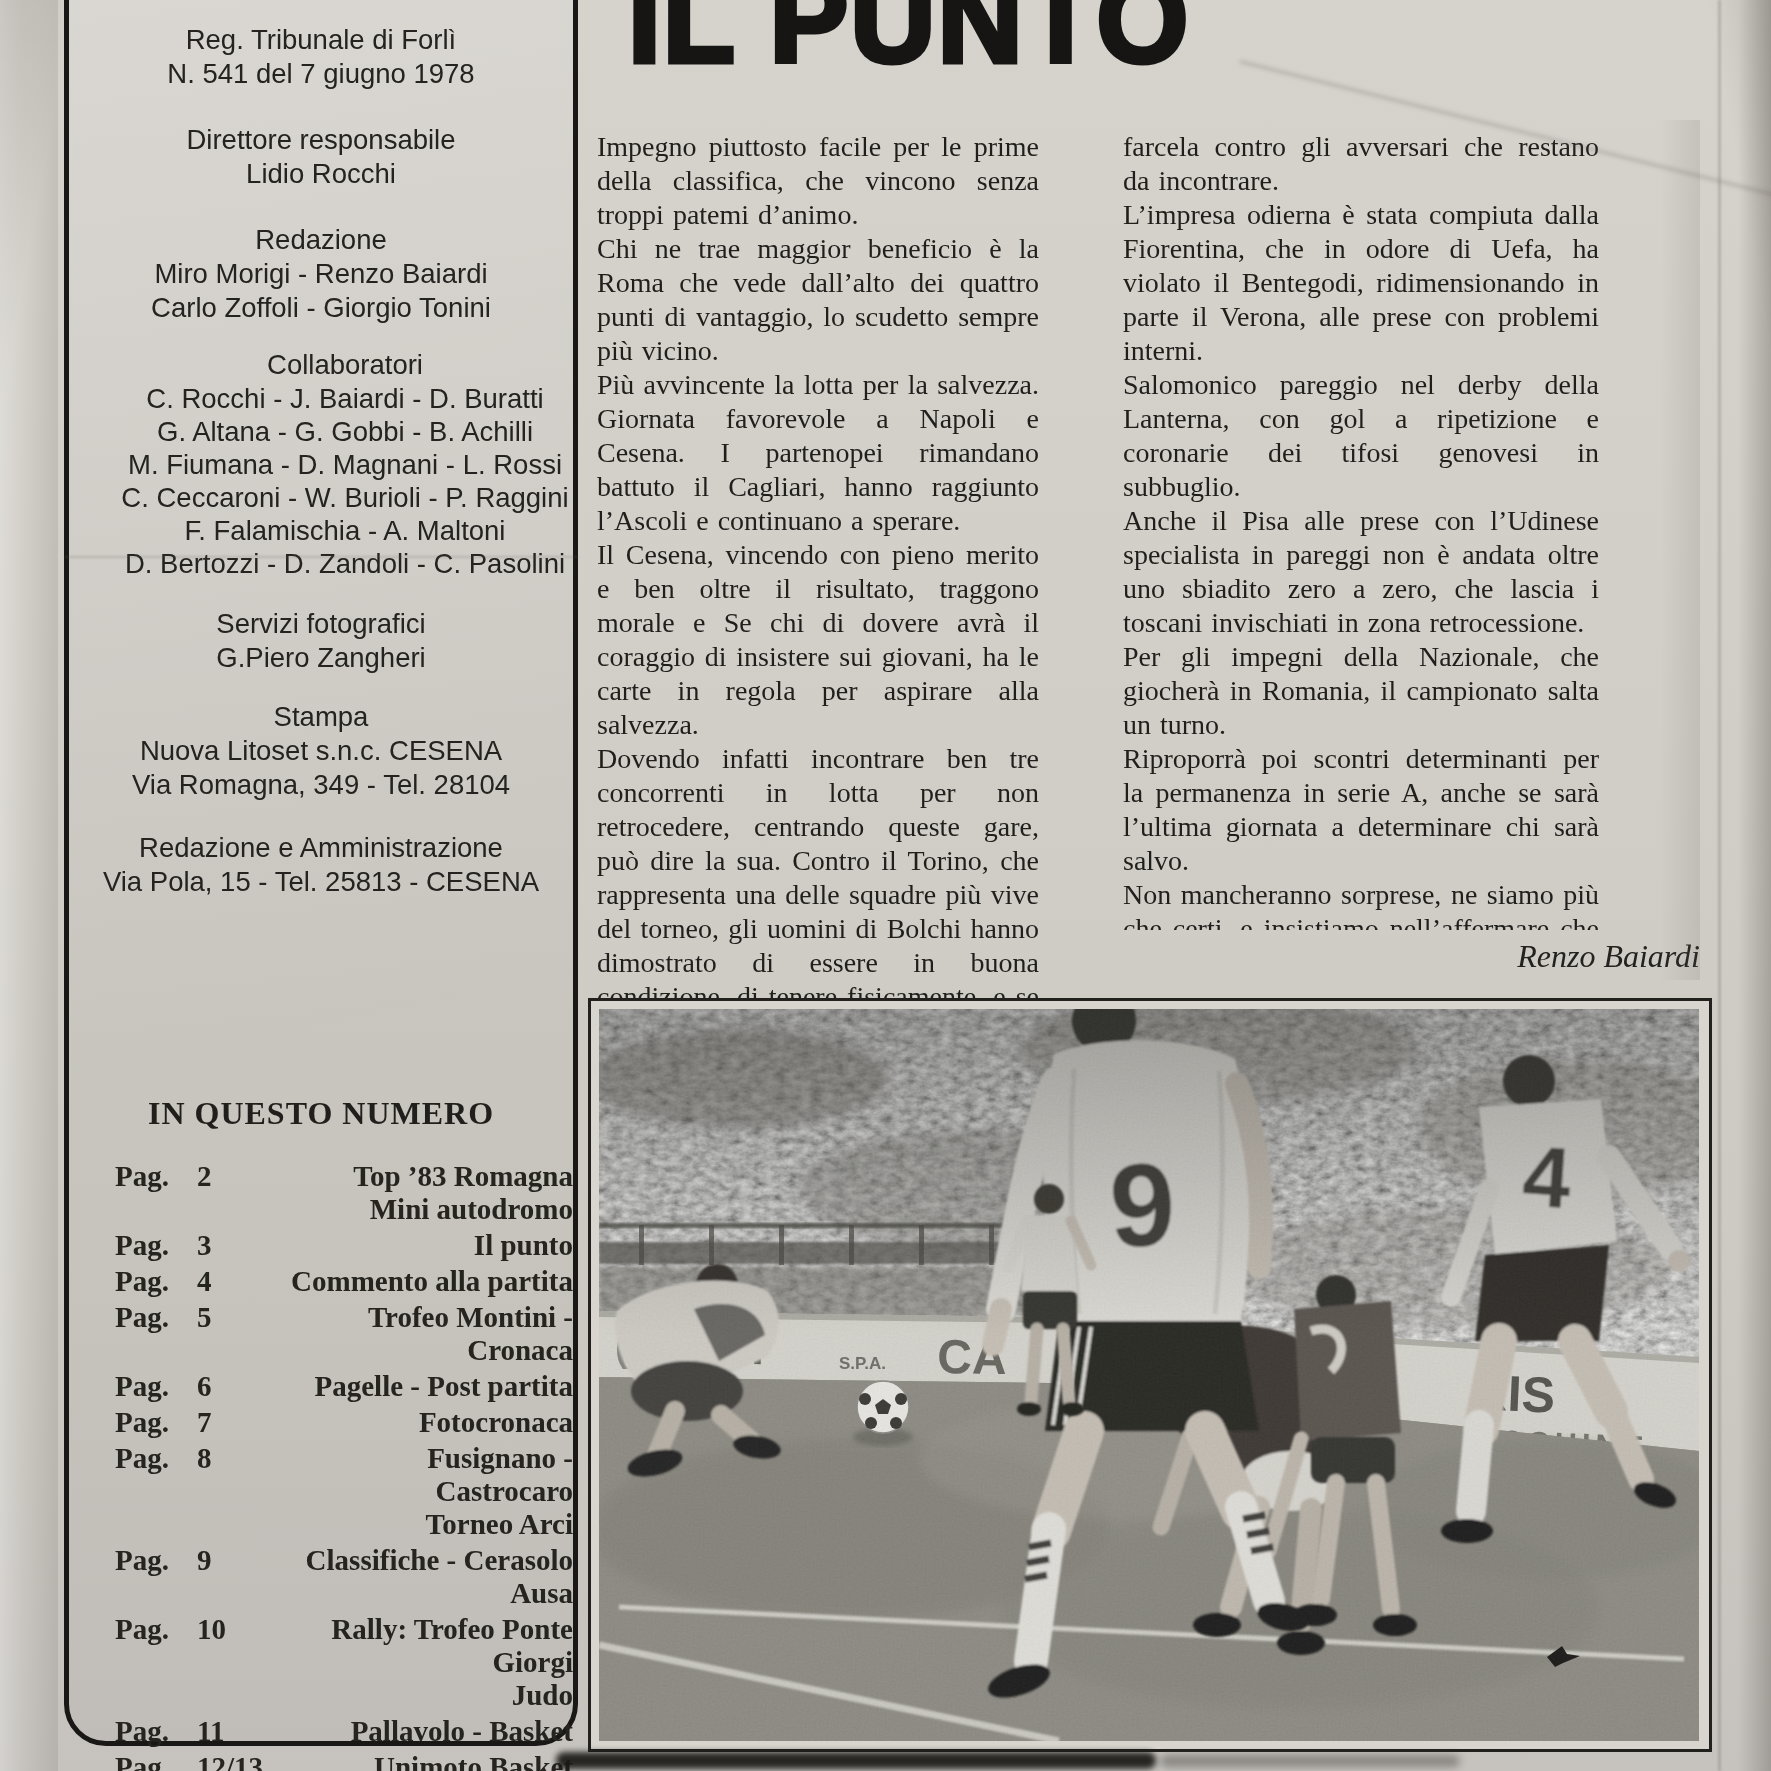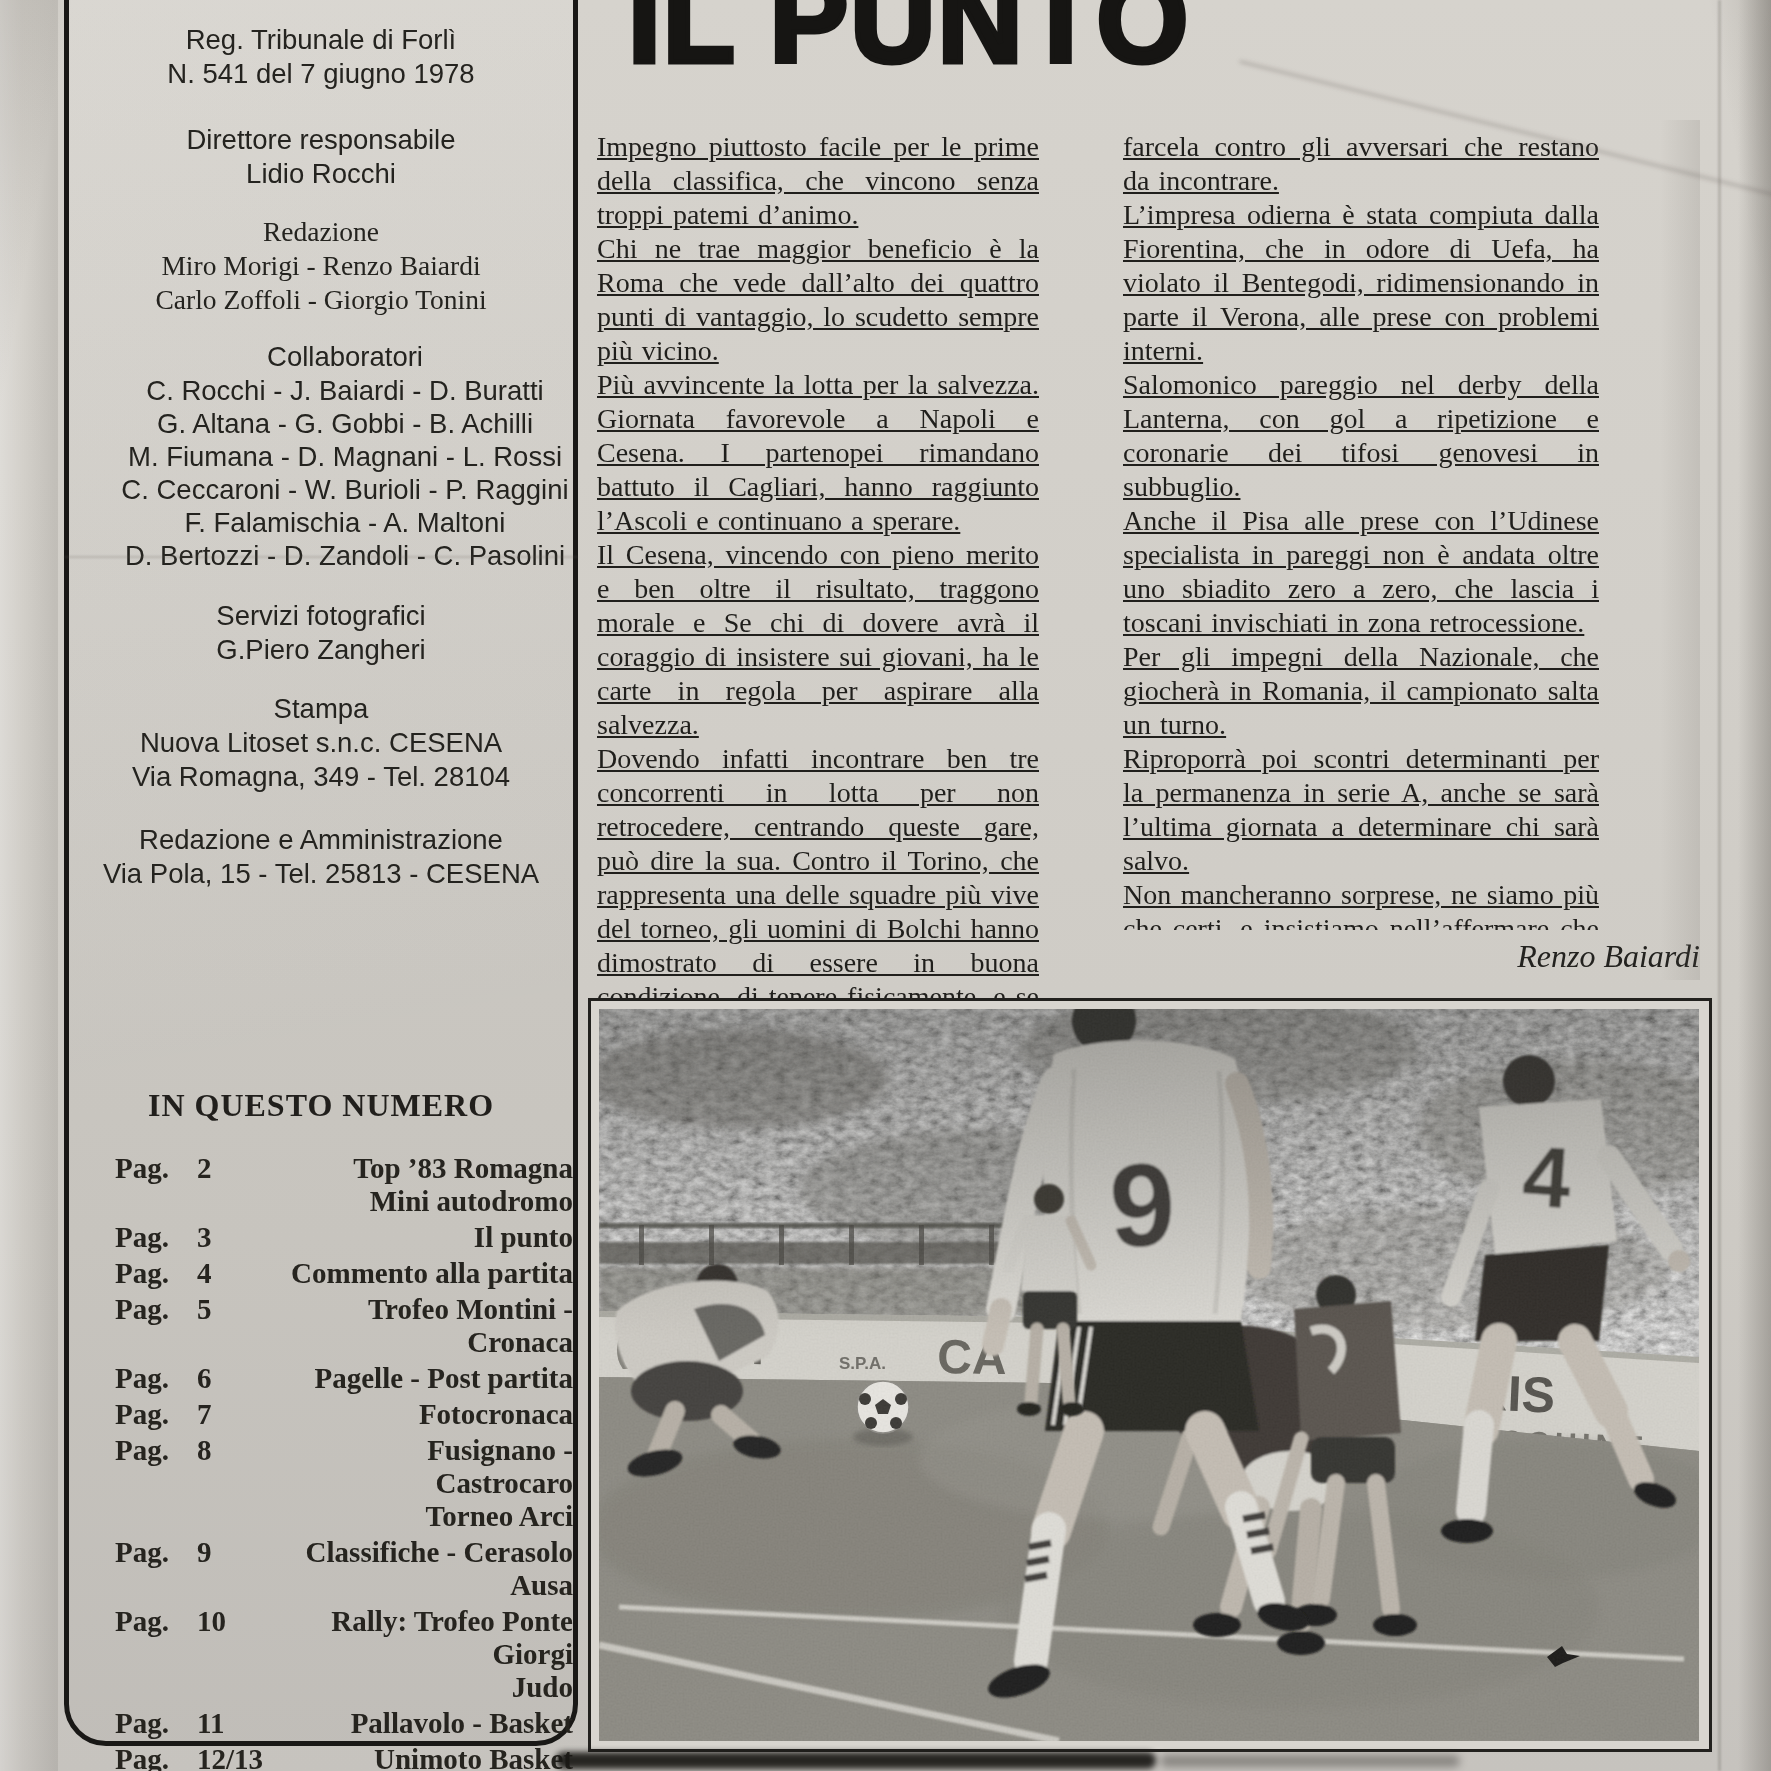--- a/index.html
+++ b/index.html
@@ -45,7 +45,7 @@
     white-space:nowrap;
   }
   .col{position:absolute;overflow:hidden;font-family:"Liberation Serif", serif;color:#201f1c;}
-  .col p{margin:0;text-align:justify;font-size:28px;line-height:34px;word-spacing:2px;text-decoration:underline;}
+  .col p{margin:0;text-align:justify;font-size:28px;line-height:34px;word-spacing:2px;}
   .col1{left:597px;top:130px;width:442px;height:868px;}
   .col2{left:1123px;top:130px;width:476px;height:800px;}
   .signature{

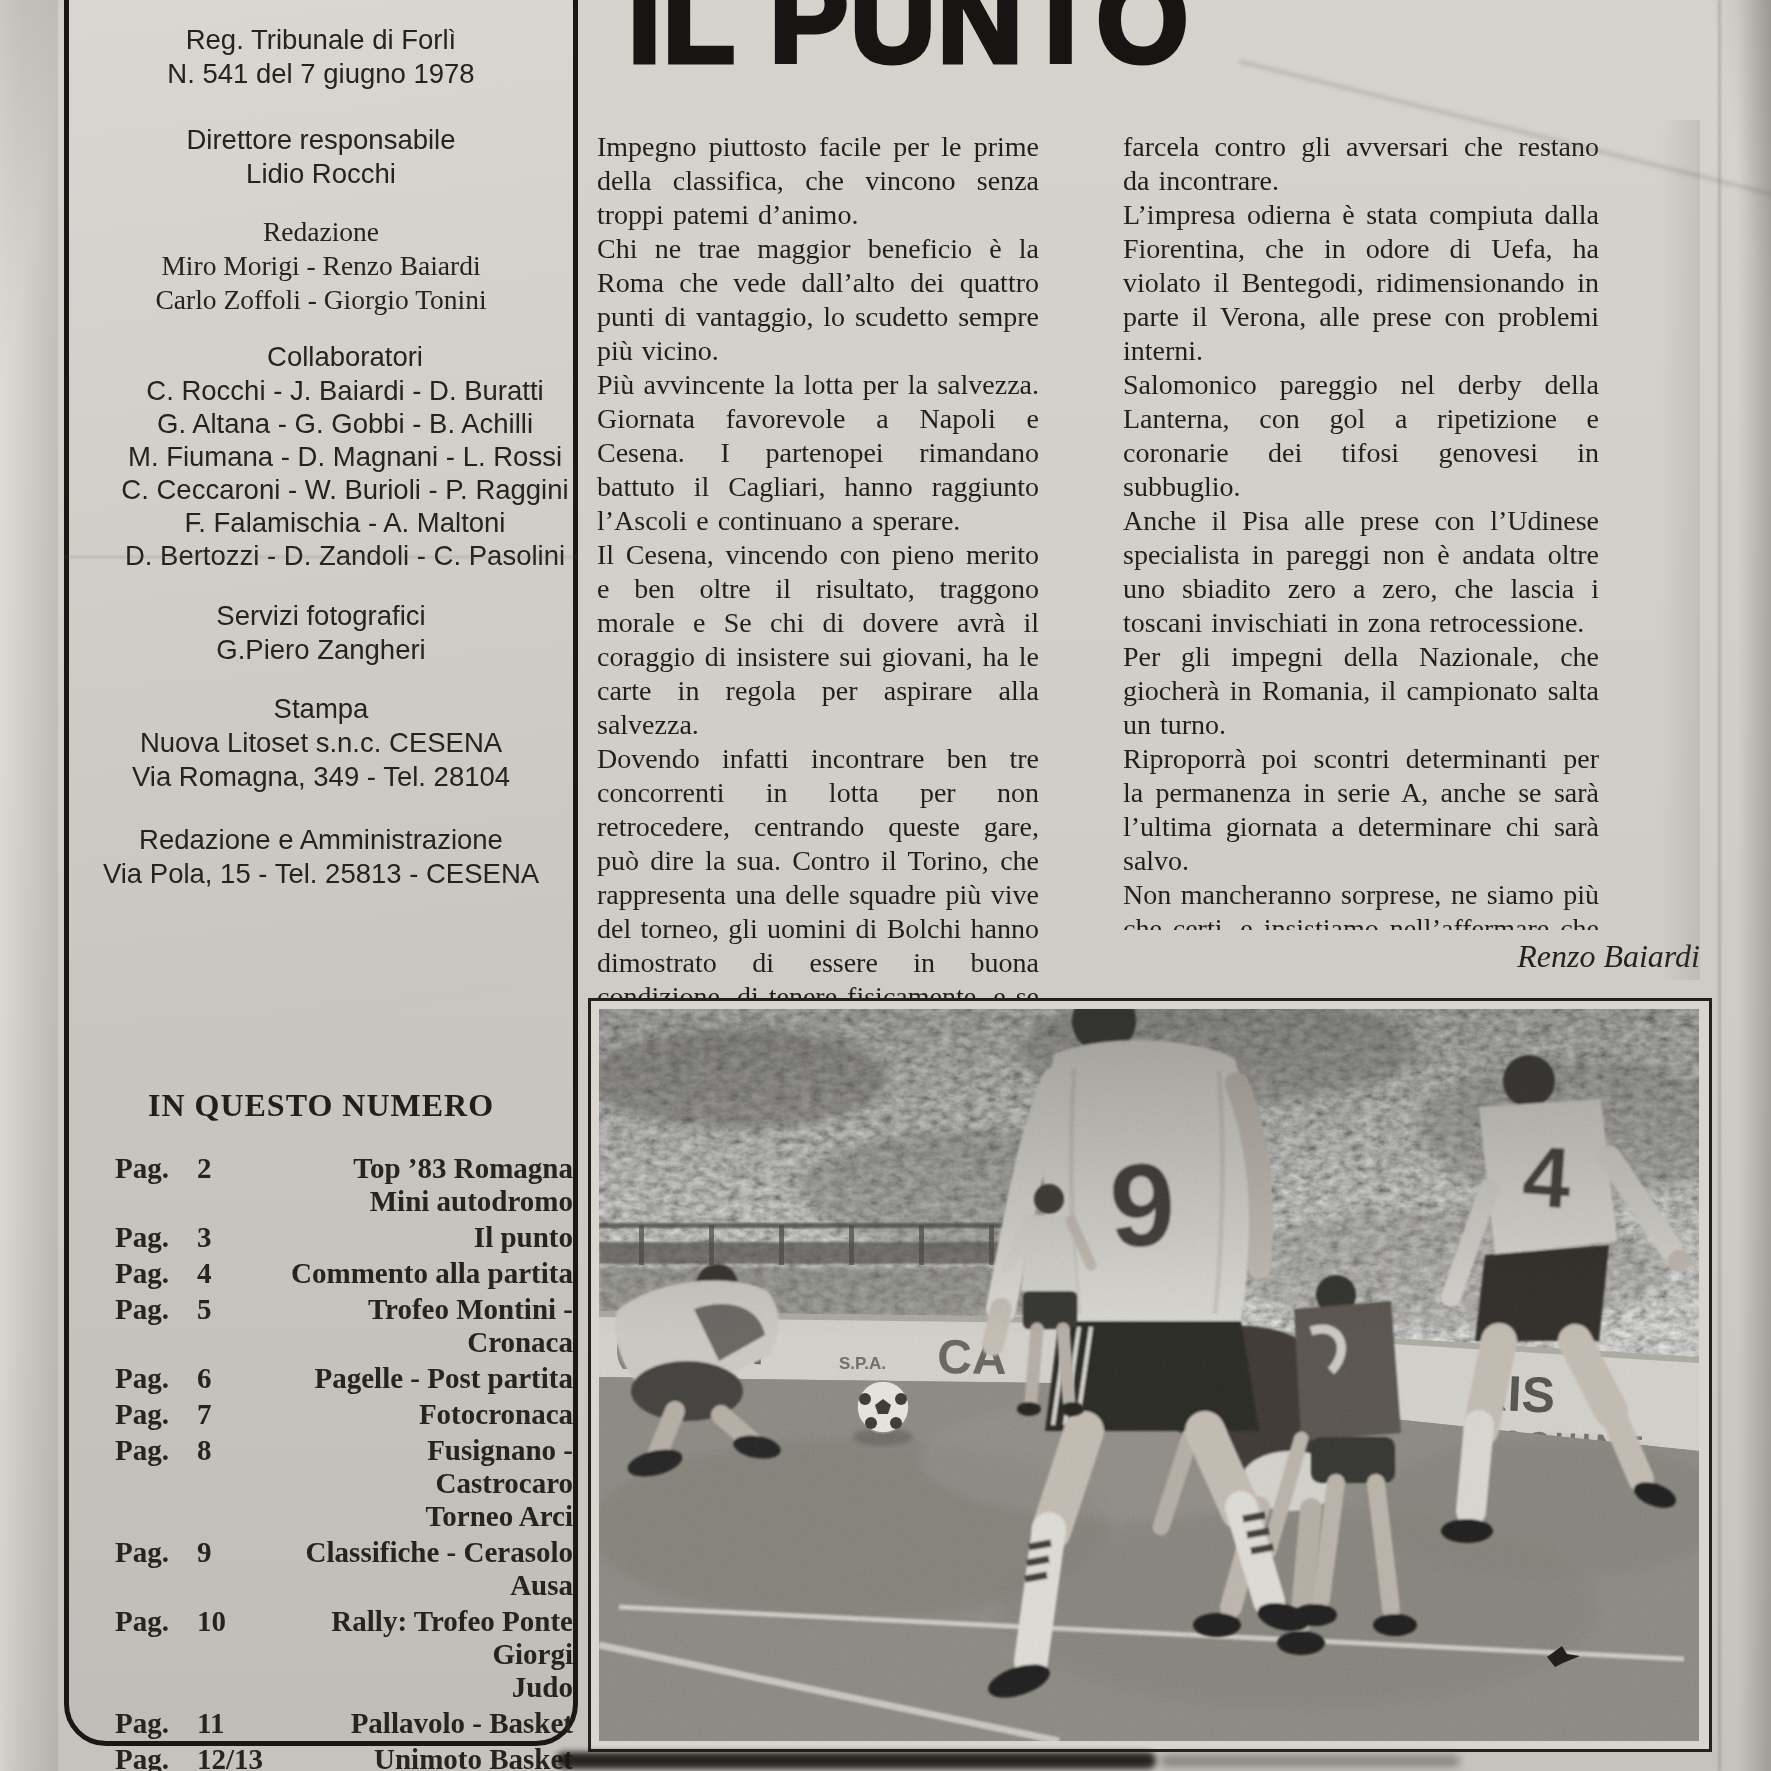--- a/index.html
+++ b/index.html
@@ -22,7 +22,7 @@
   .mh-sec .ln{white-space:nowrap;}
   .sec-reg{margin-top:0;}
   .sec-dir{margin-top:32px;}
-  .sec-red{margin-top:24px;font-family:Liberation Serif, serif;}
+  .sec-red{margin-top:32px;}
   .sec-col{margin-top:23px;padding-left:48px;}
   .sec-col [data-list] div{line-height:33px;}
   .sec-ser{margin-top:27px;}

